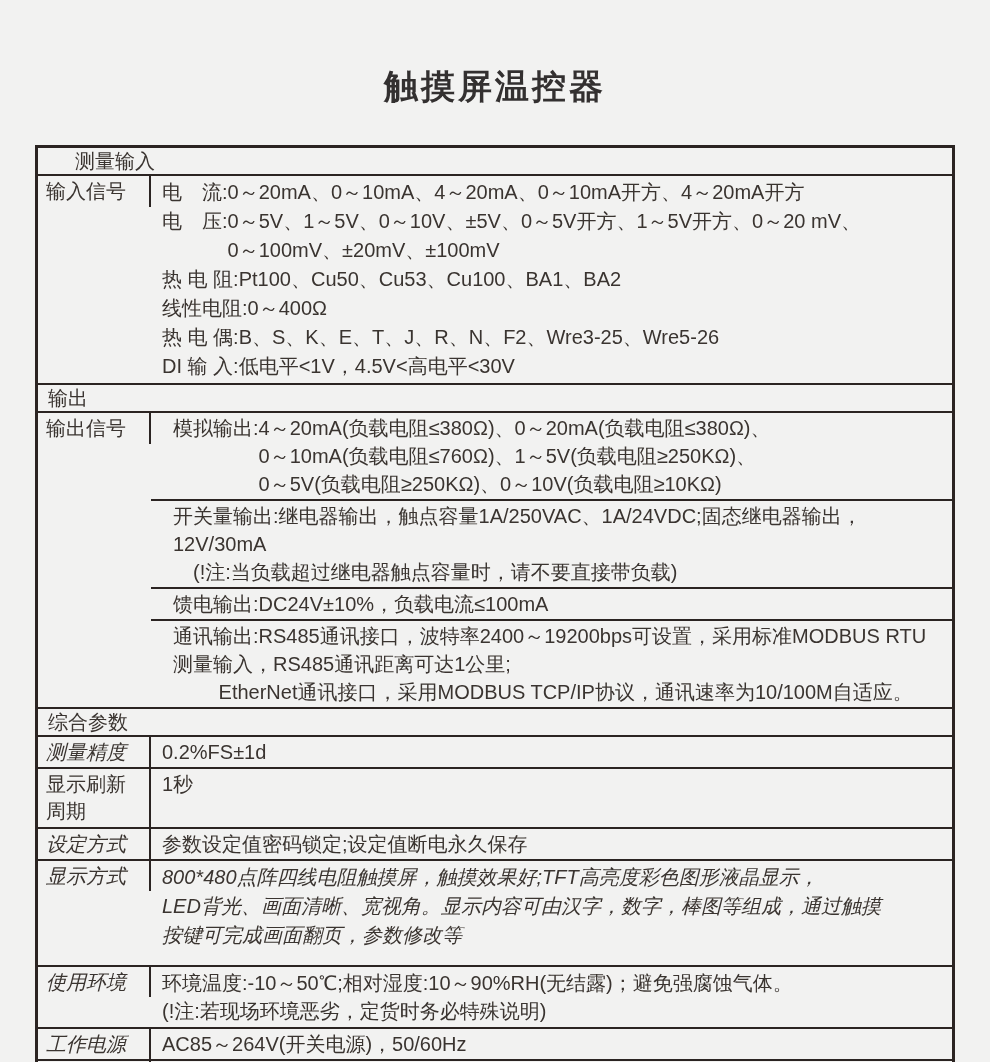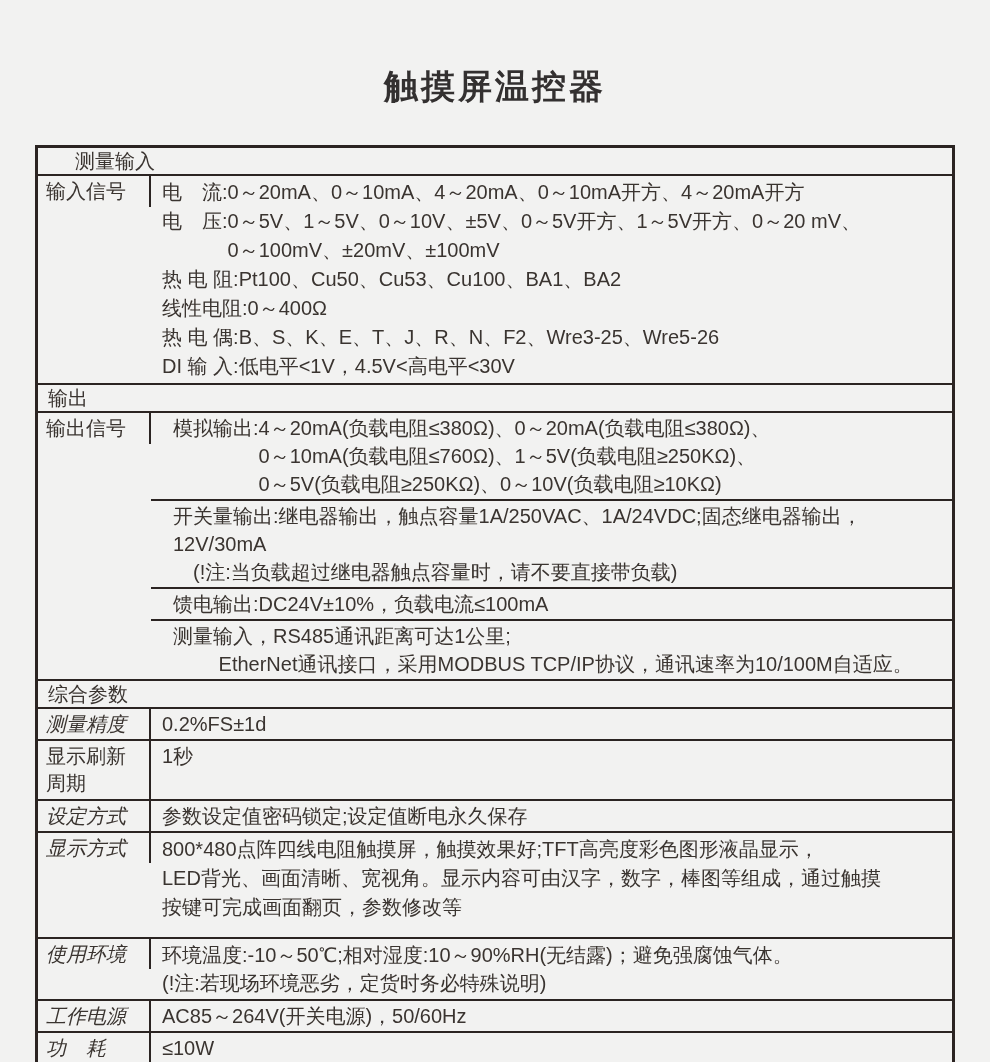--- a/index.html
+++ b/index.html
@@ -84,6 +84,7 @@
           <div class="line">馈电输出:DC24V±10%，负载电流≤100mA</div>
         </div>
         <div class="subcell">
+          <div class="line">通讯输出:RS485通讯接口，波特率2400～19200bps可设置，采用标准MODBUS RTU</div>
           <div class="line">测量输入，RS485通讯距离可达1公里;</div>
           <div class="line">　　 EtherNet通讯接口，采用MODBUS TCP/IP协议，通讯速率为10/100M自适应。</div>
         </div>

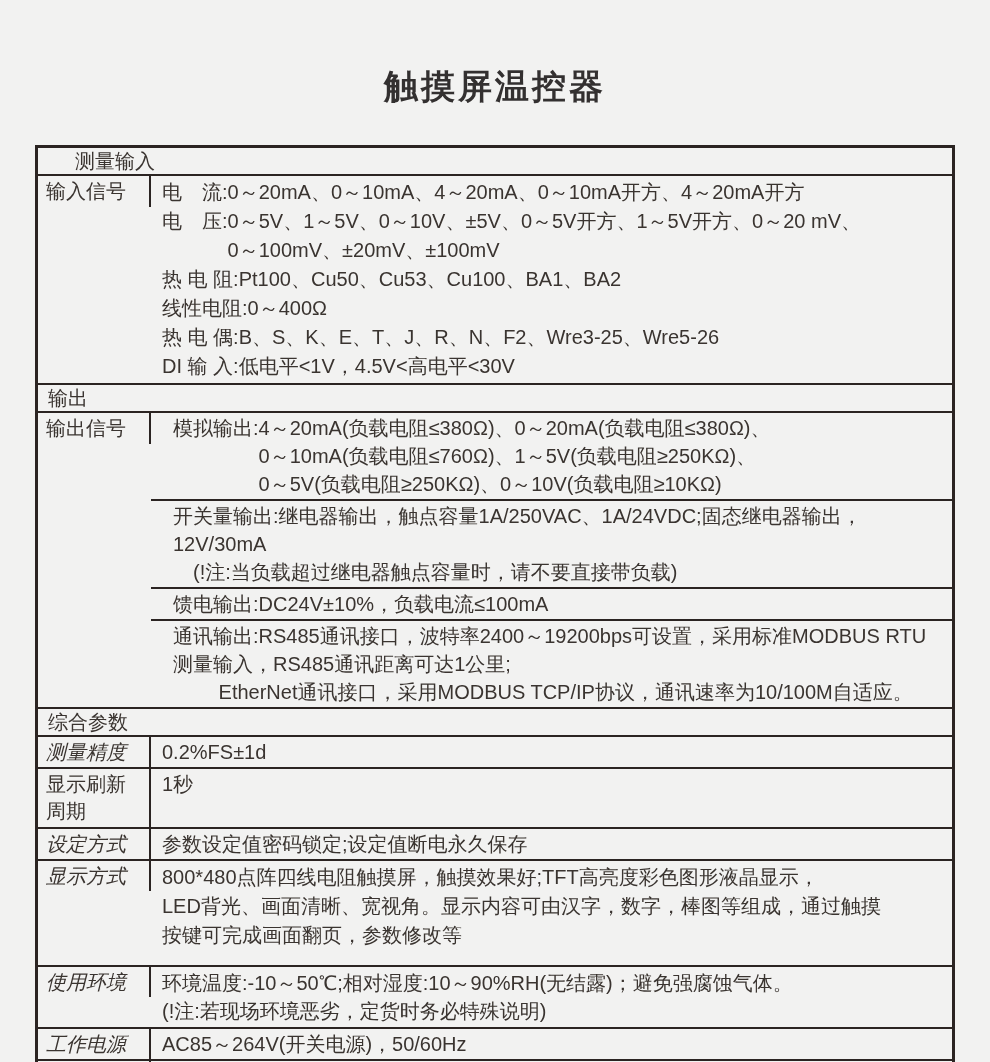--- a/index.html
+++ b/index.html
@@ -35,7 +35,7 @@
   .single .line{line-height:26px;}
   .single{padding-top:2px;padding-bottom:2px;}
   .lh26{line-height:26px;font-style:italic;}
-  .tall{min-height:104px;}
+  .tall{min-height:104px;font-style:italic;}
   .env .line{line-height:28px;}
 </style>
 </head>

